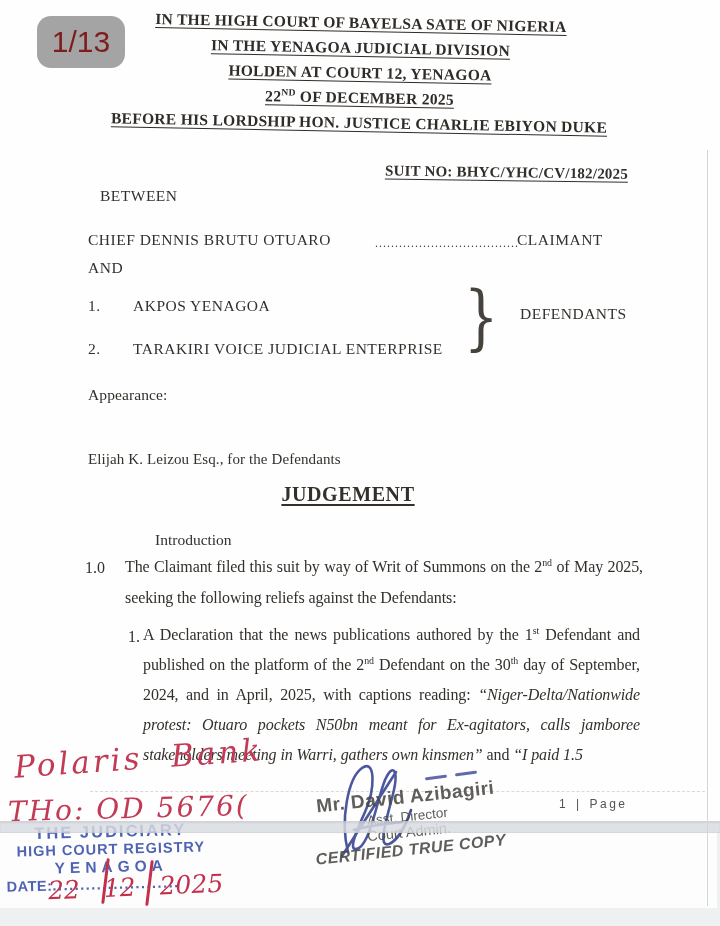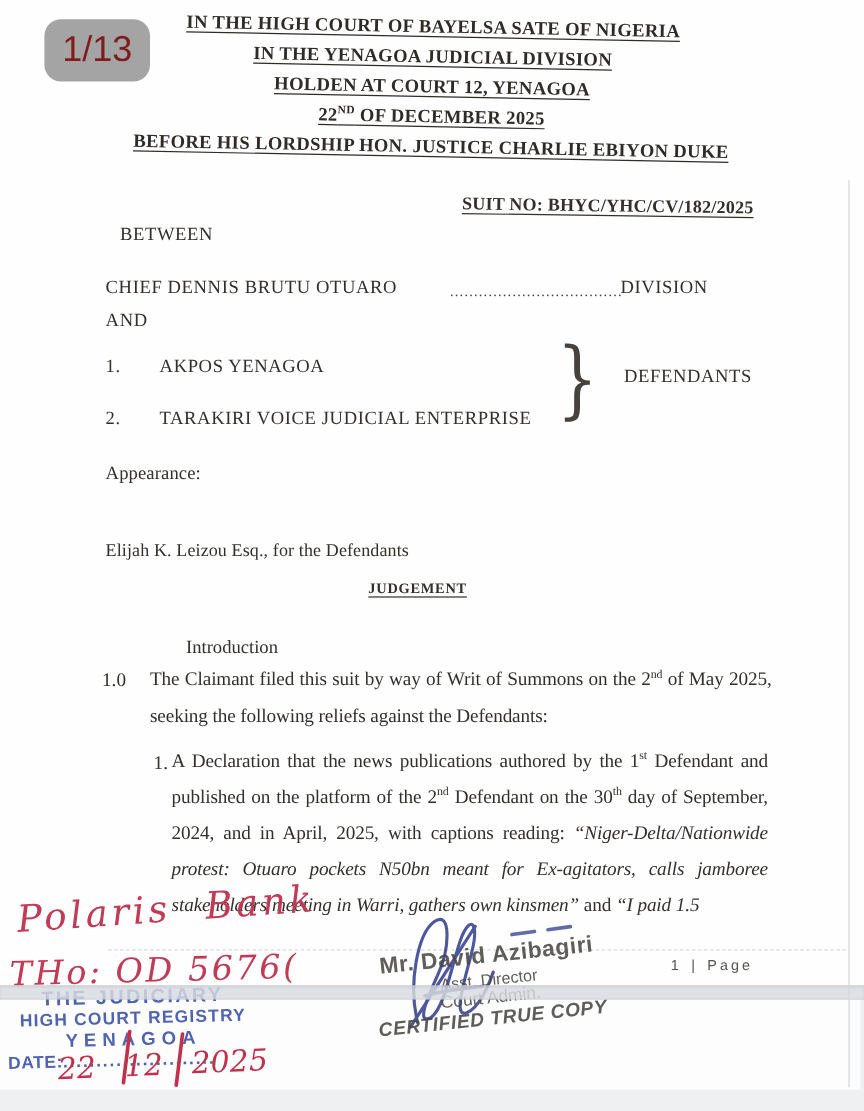--- a/index.html
+++ b/index.html
@@ -113,7 +113,7 @@
   <div class="abs row" style="left:88px; top:231px; width:552px;">
     <span class="caps">CHIEF DENNIS BRUTU OTUARO</span>
     <span class="leader">....................................</span>
-    <span class="caps plabel">DIVISION</span>
+    <span class="caps plabel">CLAIMANT</span>
   </div>
 
   <div class="abs caps" style="left:88px; top:259px;">AND</div>

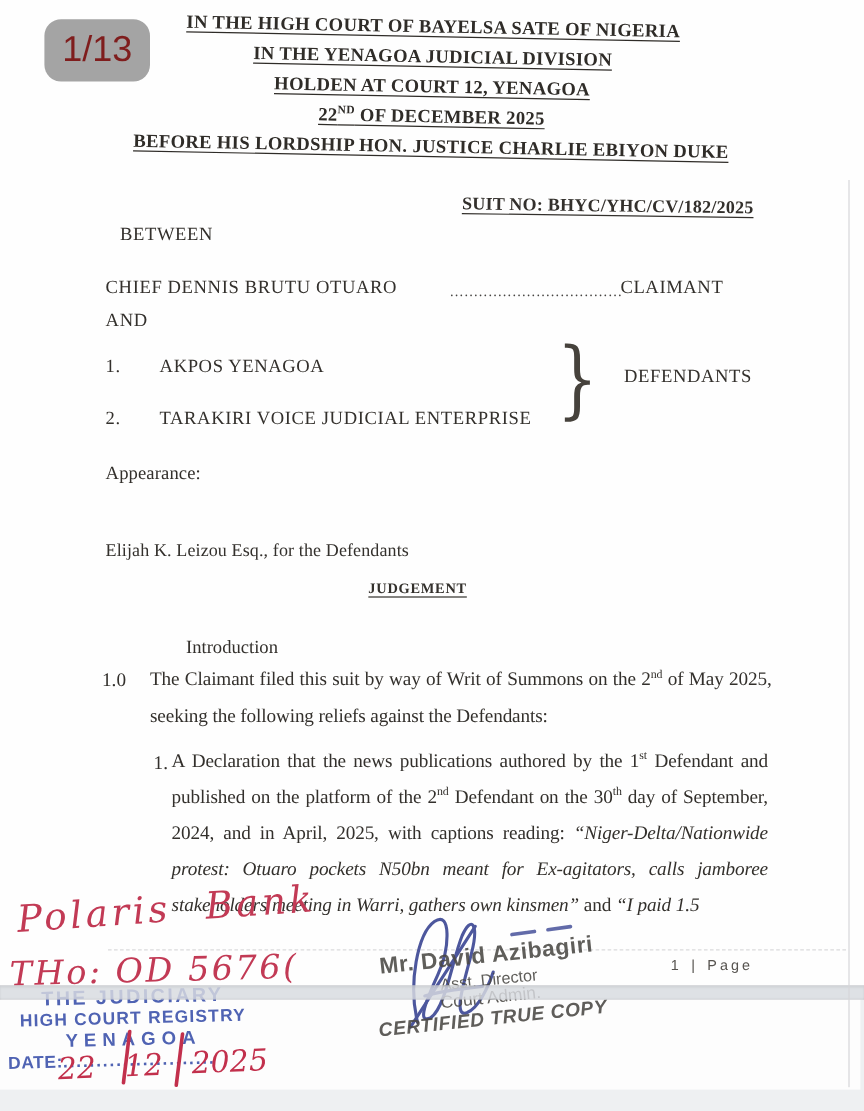--- a/index.html
+++ b/index.html
@@ -43,7 +43,7 @@
 
   .appline { font-size:15px; letter-spacing:0.1px; white-space:nowrap; }
 
-  .judgement { left:0; top:483px; width:696px; text-align:center; font-size:12px; font-weight:bold;
+  .judgement { left:0; top:483px; width:696px; text-align:center; font-size:20px; font-weight:bold;
                letter-spacing:0.6px; text-decoration:underline; text-underline-offset:3px; }
   .intro { left:155px; top:517px; font-size:15.5px;margin-top:14px; }
 

